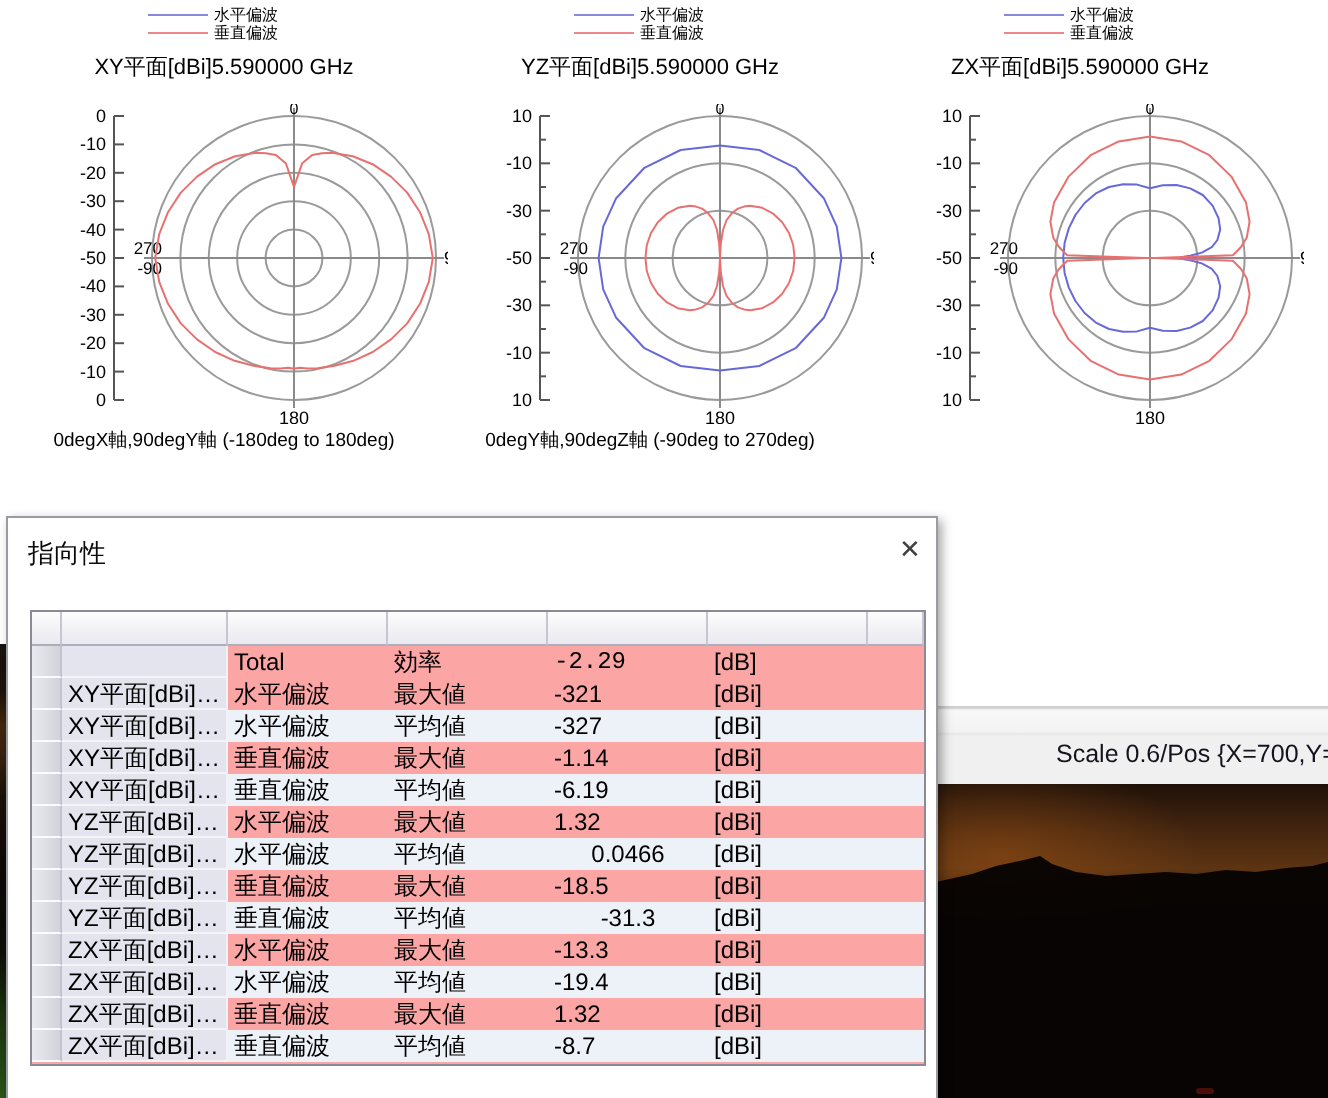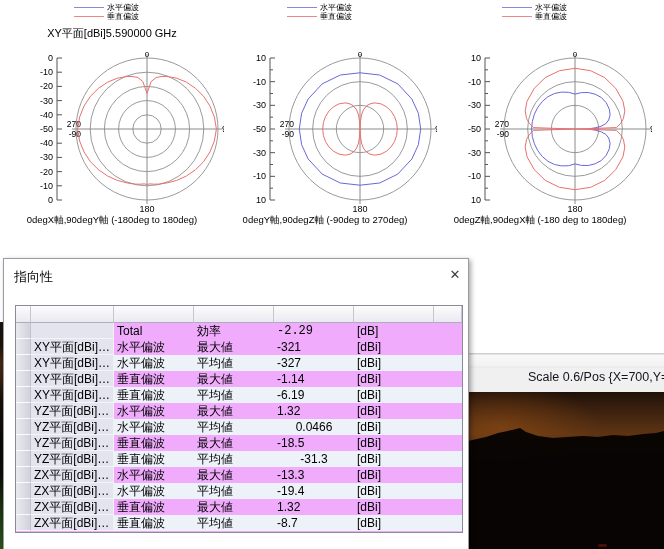--- a/index.html
+++ b/index.html
@@ -121,6 +121,7 @@
           <span class="legend-label">垂直偏波</span>
         </div>
       </div>
+      <div class="plot-title">YZ平面[dBi]5.590000 GHz</div>
       <div class="plot-svg"><svg width="224" height="160">
             <line x1="57" y1="6" x2="57" y2="148" stroke="#555" stroke-width="1"></line>
             <line x1="57" y1="6" x2="62" y2="6" stroke="#555" stroke-width="1"></line>

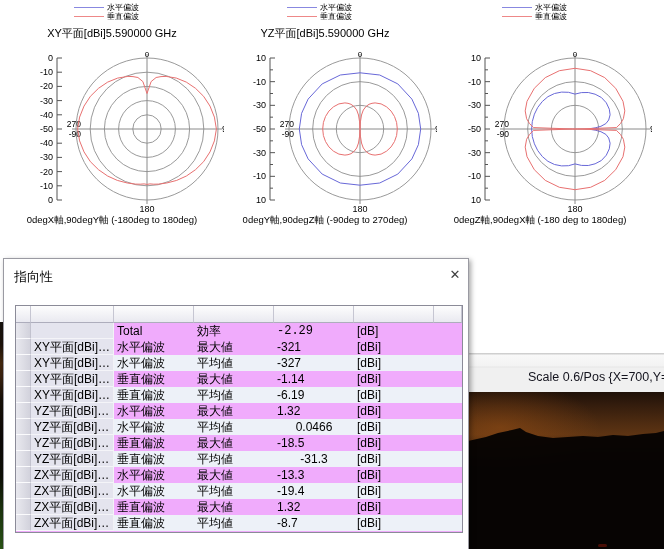--- a/index.html
+++ b/index.html
@@ -171,6 +171,7 @@
           <span class="legend-label">垂直偏波</span>
         </div>
       </div>
+      <div class="plot-title">ZX平面[dBi]5.590000 GHz</div>
       <div class="plot-svg"><svg width="224" height="160">
             <line x1="57" y1="6" x2="57" y2="148" stroke="#555" stroke-width="1"></line>
             <line x1="57" y1="6" x2="62" y2="6" stroke="#555" stroke-width="1"></line>

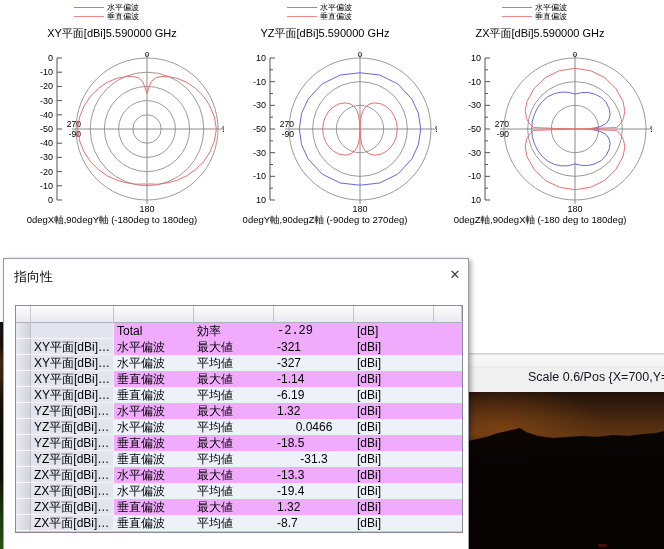--- a/index.html
+++ b/index.html
@@ -207,7 +207,6 @@
             <polyline points="147.0,42.1 153.4,40.6 160.3,40.5 167.1,42.2 173.4,45.5 178.3,50.8 181.3,57.2 182.1,62.8 180.7,68.0 177.9,71.6 172.9,74.3 167.1,75.9 162.4,76.6 170.1,77.0 162.4,77.4 167.1,78.1 172.9,79.7 177.9,82.4 180.7,86.0 182.1,91.2 181.3,96.8 178.3,103.2 173.4,108.5 167.1,111.8 160.3,113.5 153.4,113.4 147.0,111.9 140.5,113.7 133.6,113.9 126.5,112.5 119.9,109.3 114.3,104.5 109.7,98.5 106.4,91.8 104.3,84.5 103.6,77.0 104.3,69.5 106.4,62.2 109.7,55.5 114.3,49.5 119.9,44.7 126.5,41.5 133.6,40.1 140.5,40.3 147.0,42.1" fill="none" stroke="#6868d8" stroke-width="1" stroke-linejoin="round"></polyline>
             <polyline points="147.0,16.3 162.6,18.7 176.7,25.6 187.7,36.3 195.0,49.3 196.8,58.9 195.4,66.7 192.6,71.4 190.1,74.0 188.4,75.6 149.4,77.0 147.0,77.0 149.4,77.0 188.4,78.4 190.1,80.0 192.6,82.6 195.4,87.3 196.8,95.1 195.0,104.7 187.7,117.7 176.7,128.4 162.6,135.3 147.0,137.7 131.4,135.3 117.3,128.4 106.3,117.7 99.0,104.7 97.2,95.1 98.6,87.3 101.4,82.6 103.9,80.0 105.6,78.4 144.6,77.0 147.0,77.0 144.6,77.0 105.6,75.6 103.9,74.0 101.4,71.4 98.6,66.7 97.2,58.9 99.0,49.3 106.3,36.3 117.3,25.6 131.4,18.7 147.0,16.3" fill="none" stroke="#e87070" stroke-width="1" stroke-linejoin="round"></polyline>
           </svg></div>
-      <div class="plot-caption">0degZ軸,90degX軸 (-180 deg to 180deg)</div>
     </div>
 
     <div class="statusbar">

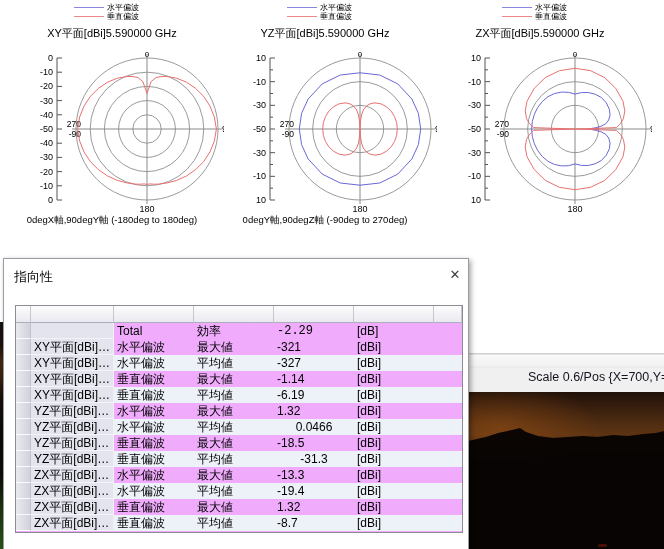--- a/index.html
+++ b/index.html
@@ -36,7 +36,7 @@
   .dialog-title{position:absolute;left:10px;top:9px;font-size:13px;color:#0a0a0a;}
   .dialog-close{position:absolute;left:441px;top:6px;width:20px;height:20px;text-align:center;
      font-size:13px;line-height:20px;color:#404040;cursor:pointer;}
-  .dtable{position:absolute;left:11px;top:46px;width:448px;height:228px;background:#f0abfc;
+  .dtable{position:absolute;left:11px;top:46px;width:448px;height:228px;background:#fca5a5;
      border:1px solid #8b8b98;overflow:hidden;box-sizing:border-box;}
   .trow{display:flex;height:16px;}
   .thead{display:flex;height:17px;}

